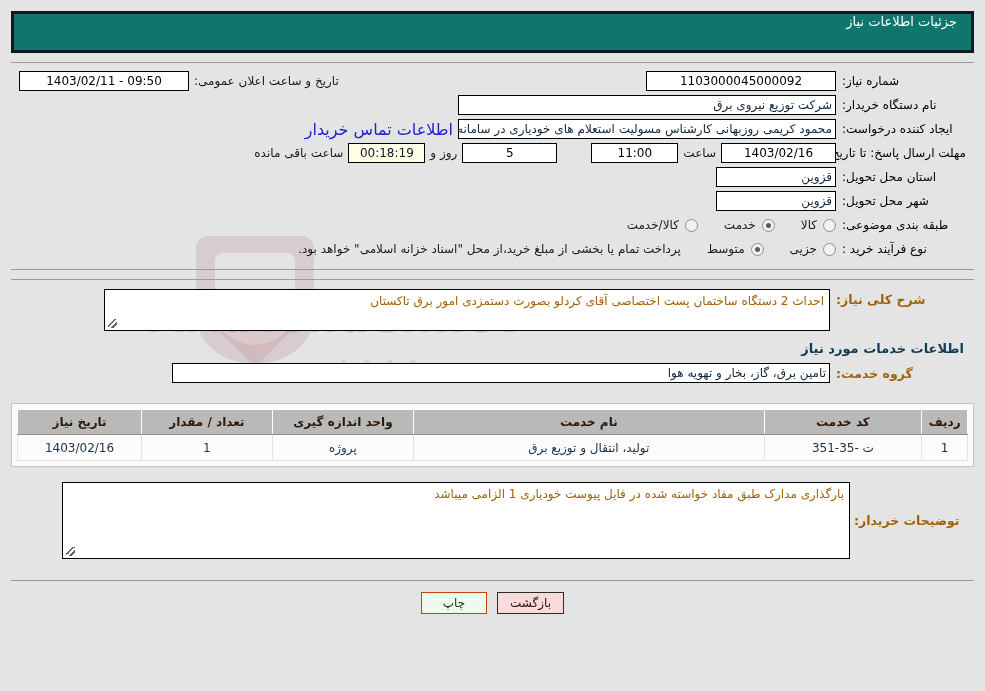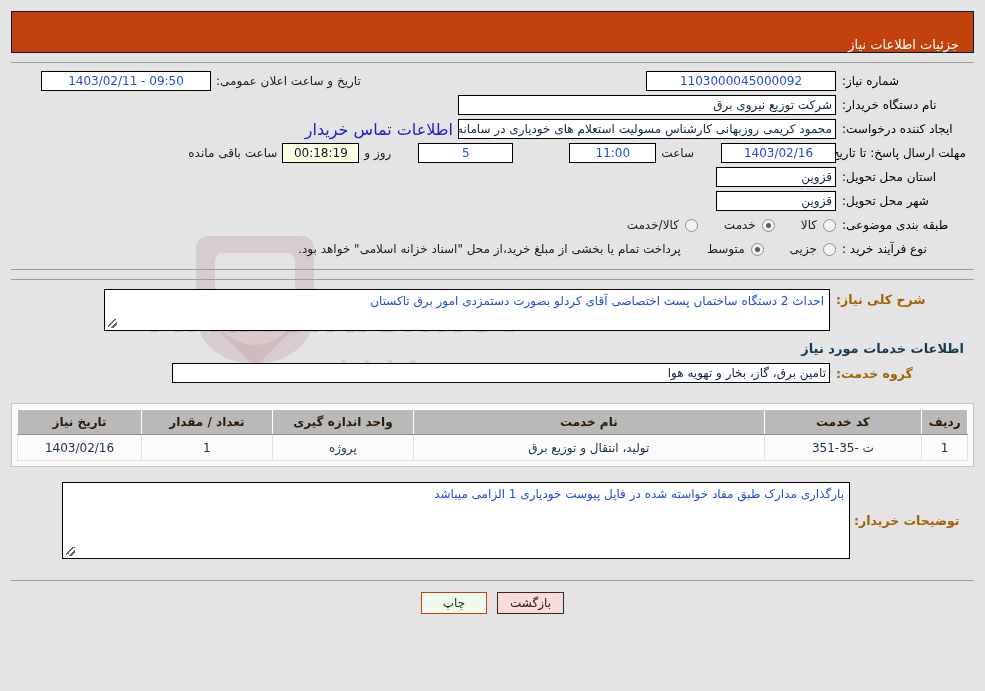--- a/index.html
+++ b/index.html
@@ -80,11 +80,11 @@
   .titlebar {
     margin: 11px 11px 0 11px;
     height: 42px;
-    background: #c2410c;
-    border: 1px solid #0f172a;
+    background: #0f766e;
+    border: 3px solid #0f172a;
     box-sizing: border-box;
     display: flex;
-    align-items: flex-end;
+    align-items: flex-start;
     justify-content: flex-start;
     padding: 0 14px;
   }

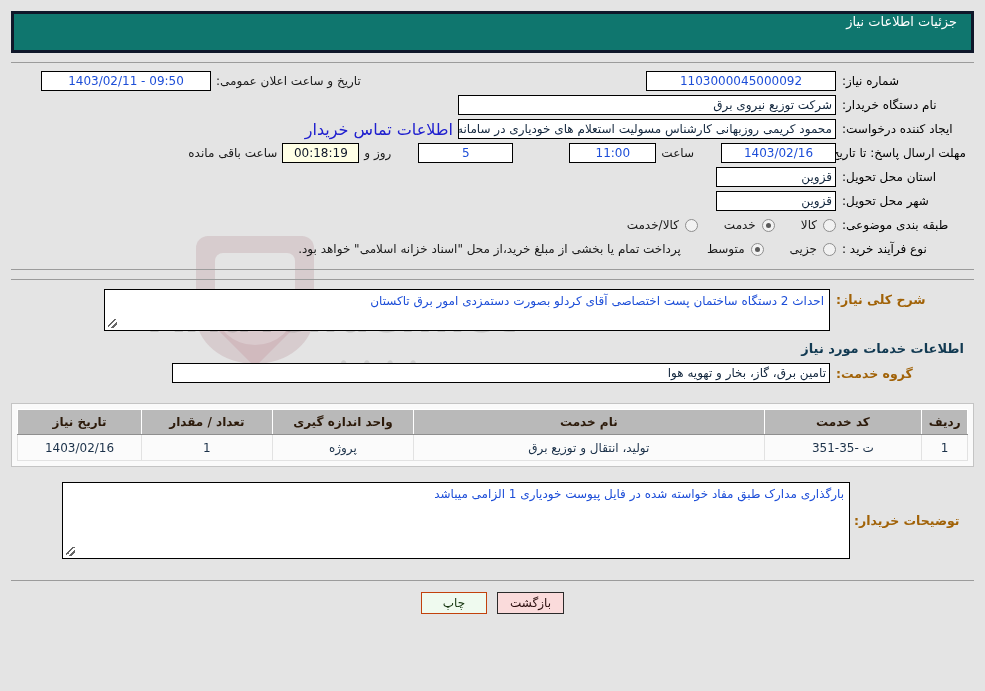--- a/index.html
+++ b/index.html
@@ -149,7 +149,7 @@
     direction: rtl;
   }
   .inp.rt { text-align: right; }
-  .inp.num { direction: ltr; color: #1d4ed8; margin-left: 22px; }
+  .inp.num { direction: ltr; color: #000000; }
   .inp.timer {
     background: #ffffe6;
     direction: ltr;

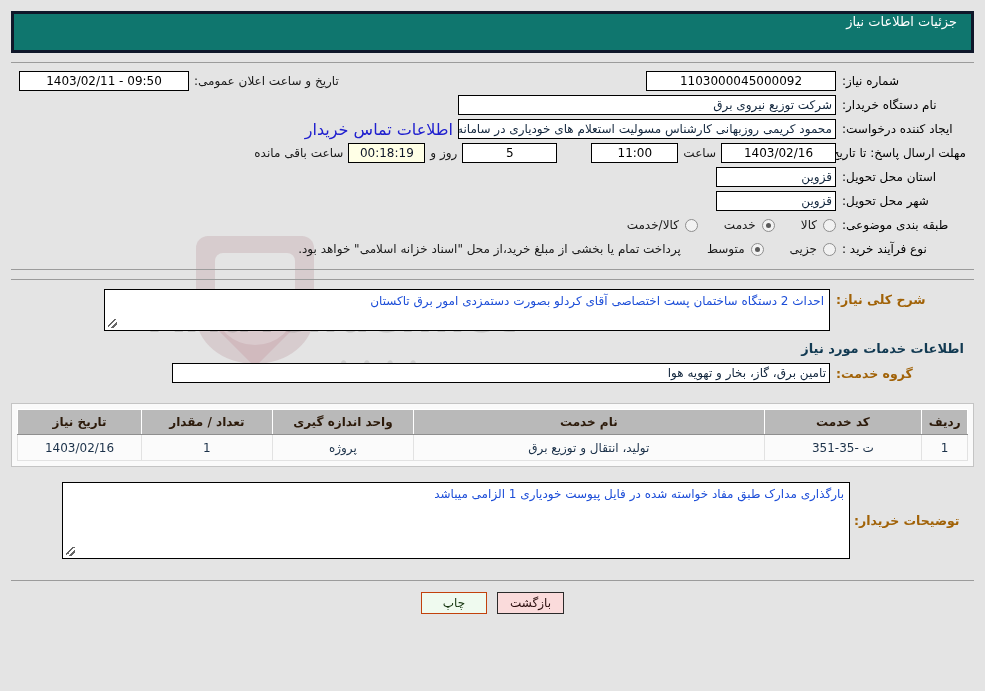--- a/index.html
+++ b/index.html
@@ -216,7 +216,7 @@
     box-sizing: border-box;
     padding: 3px 5px 0 5px;
     font-size: 12px;
-    color: #1d4ed8;
+    color: #a16207;
     overflow: hidden;
     position: relative;
     text-align: right;

